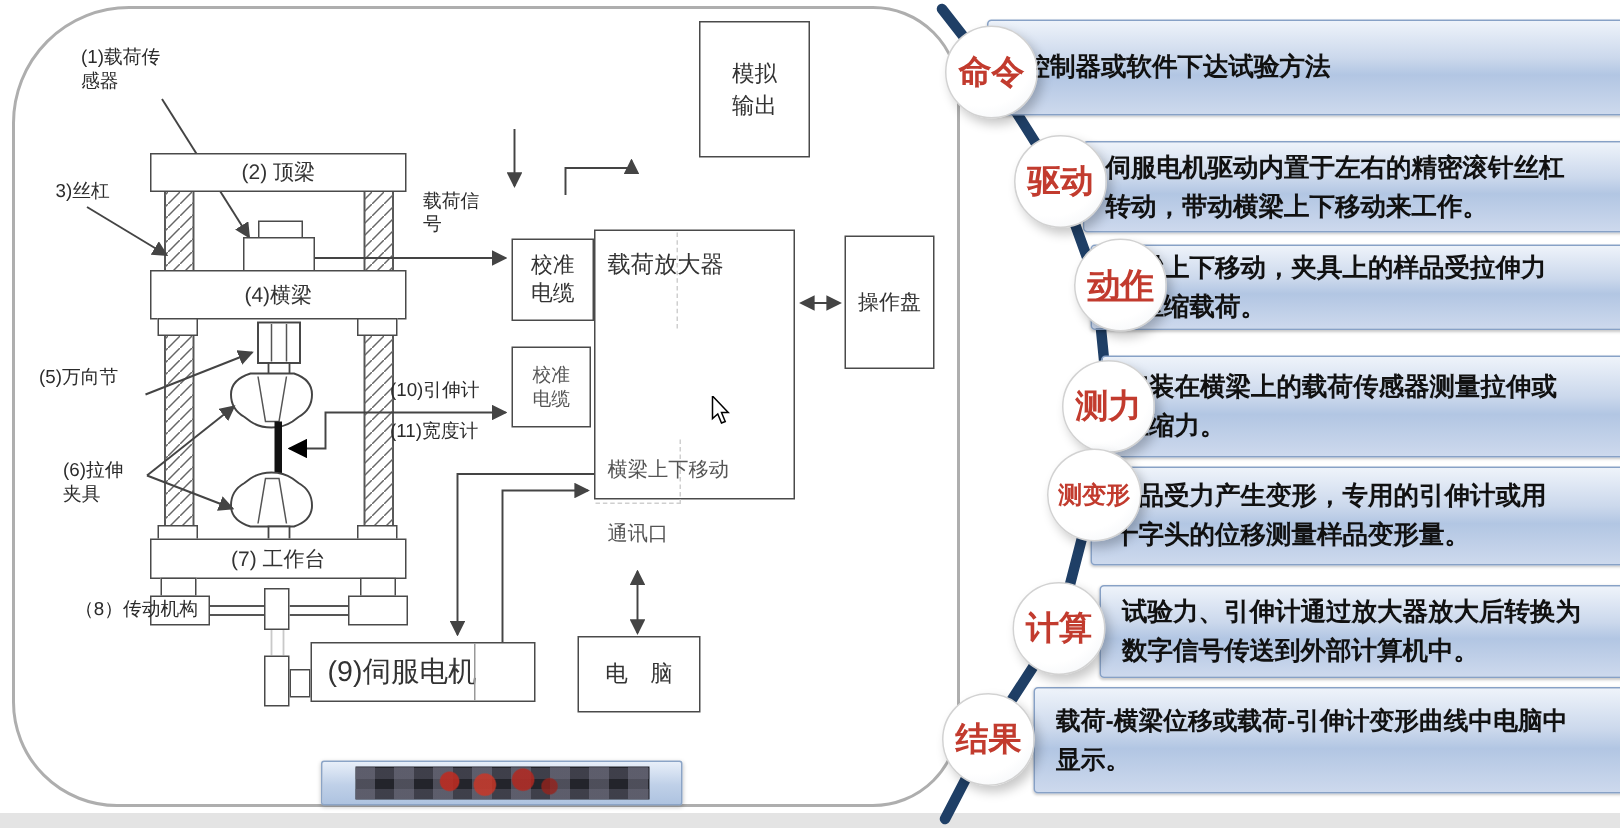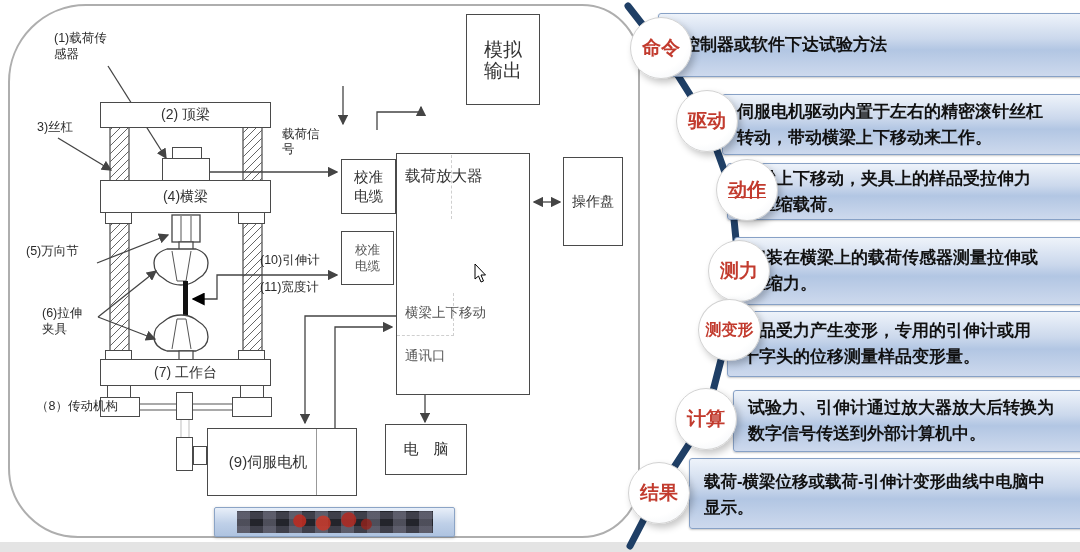--- a/index.html
+++ b/index.html
@@ -161,7 +161,7 @@
   </div>
 
 
-  <div class="box" style="left:466px;top:14px;width:74px;height:91px;font-size:19px;line-height:21px;">
+  <div class="box" style="left:466px;top:14px;width:74px;height:91px;font-size:15px;line-height:21px;">
     <span>模拟</span>
     <span>输出</span>
   </div>

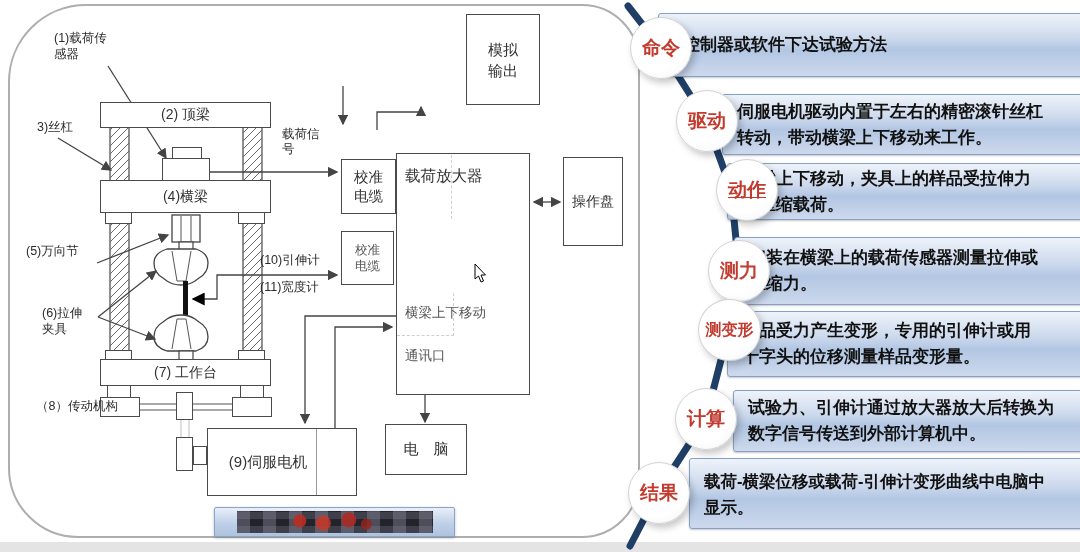--- a/index.html
+++ b/index.html
@@ -47,7 +47,7 @@
     background:radial-gradient(circle at 40% 32%,#ffffff 62%,#eef1f5);
     border:1px solid #d2d2d2;box-shadow:3px 4px 7px rgba(0,0,0,.22);
     display:flex;align-items:center;justify-content:center;
-    color:#c23b2e;font-weight:bold;font-size:19px;}
+    color:#c23b2e;font-weight:bold;font-size:22px;}
   .cursor-icon{left:472px;top:264px;z-index:5;width:16px;height:20px;}
 </style>
 </head>

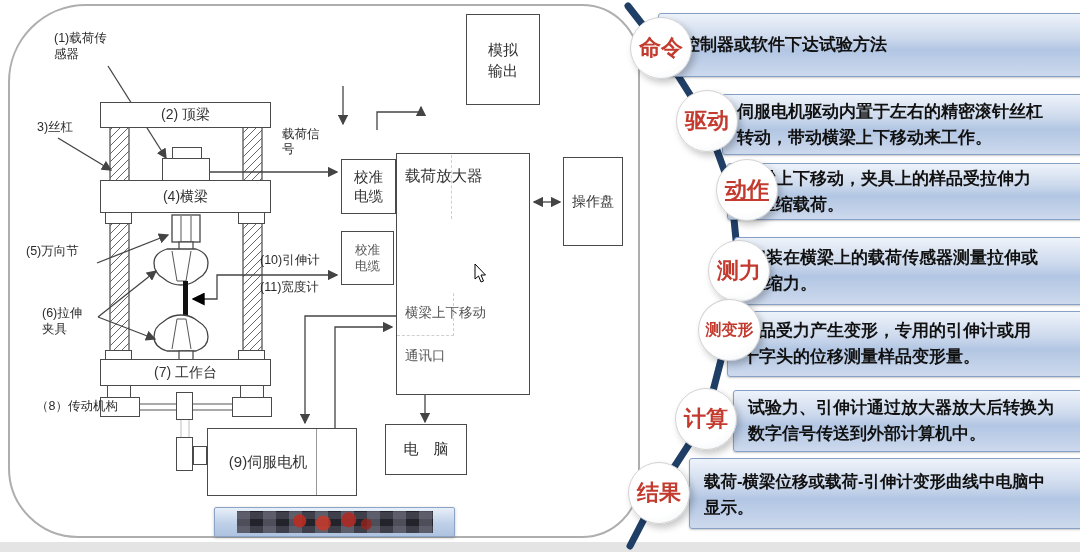--- a/index.html
+++ b/index.html
@@ -176,7 +176,7 @@
     <span>电缆</span>
   </div>
 
-  <div class="box" style="left:396px;top:153px;width:134px;height:242px;justify-content:flex-start;align-items:flex-start;">
+  <div class="box" style="left:396px;top:153px;width:134px;height:180px;justify-content:flex-start;align-items:flex-start;">
     <span style="position:absolute;left:8px;top:12px;font-size:15.5px;color:#333;">载荷放大器</span>
     <i class="dot-v" style="left:54px;top:1px;height:64px;"></i>
     <i class="servo-sec" style="left:0;top:139px;width:56px;height:42px;"></i>

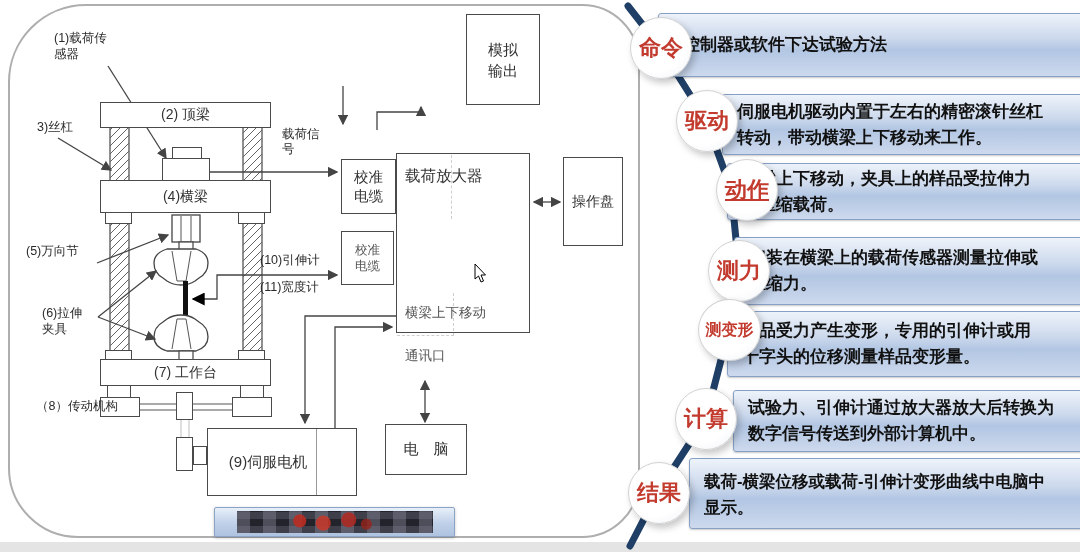--- a/index.html
+++ b/index.html
@@ -210,7 +210,7 @@
     <div>(6)拉伸</div>
     <div>夹具</div>
   </div>
-  <div class="lbl" style="left:36px;top:398px;">（8）传动机构</div>
+  <div class="lbl" style="left:50px;top:398px;">（8）传动机构</div>
   <div class="lbl" style="left:260px;top:252px;">(10)引伸计</div>
   <div class="lbl" style="left:260px;top:279px;">(11)宽度计</div>
 

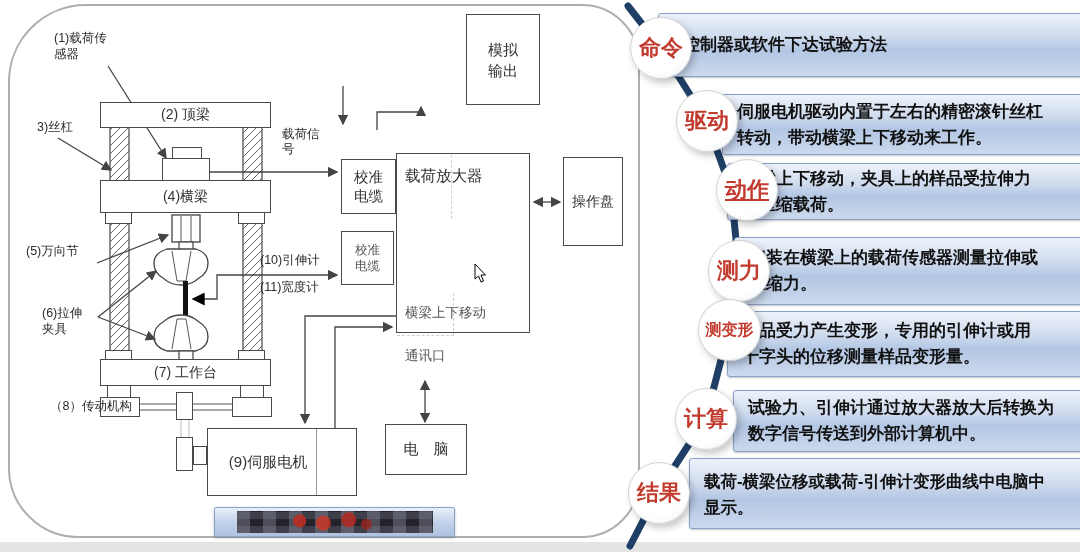--- a/index.html
+++ b/index.html
@@ -155,7 +155,7 @@
 
   <div class="box plain" style="left:176px;top:437px;width:17px;height:34px;"></div>
   <div class="box plain" style="left:193px;top:446px;width:14px;height:19px;"></div>
-  <div class="box" style="left:207px;top:428px;width:150px;height:68px;font-size:15px;">
+  <div class="box" style="left:207px;top:428px;width:150px;height:40px;font-size:19px;">
     <span style="margin-right:28px;">(9)伺服电机</span>
     <i style="position:absolute;left:108px;top:0;height:100%;border-left:1px solid #999;"></i>
   </div>

